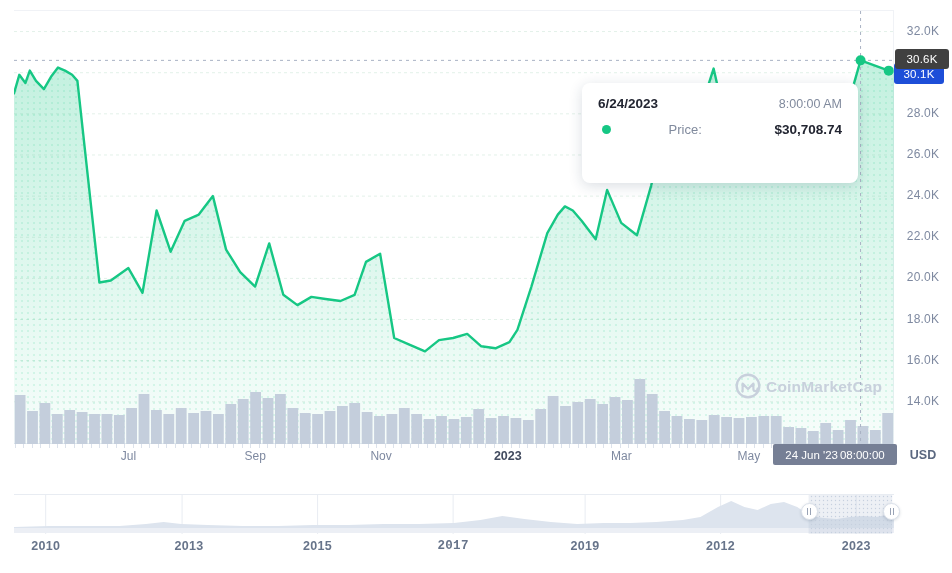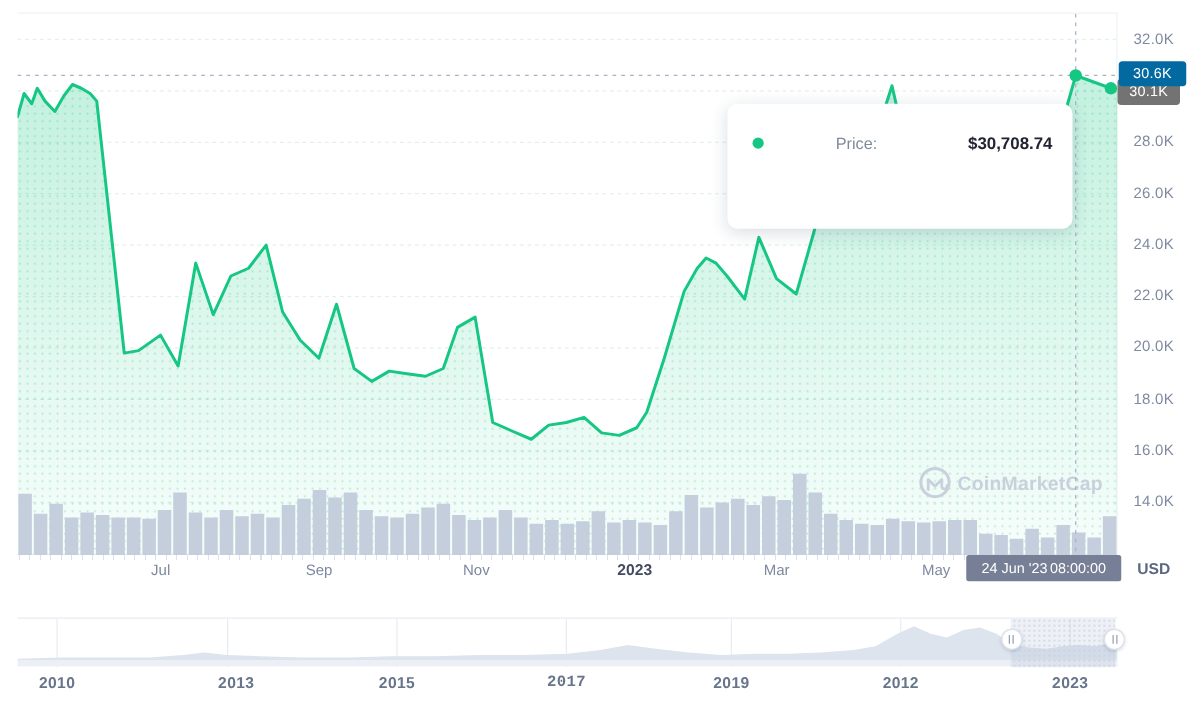--- a/index.html
+++ b/index.html
@@ -199,7 +199,7 @@
     </div>
 
   <div class="badge badge-last" id="badge-last" style="background: #737373;">30.1K</div>
-  <div class="badge badge-cross" id="badge-cross" style="background: #0369a1;">30.6K</div>
+  <div class="badge badge-cross" id="badge-cross" style="background: #404040;">30.6K</div>
 
   <div class="date-badge" id="date-badge" style="background: rgb(118, 127, 149);">
     <span>24 Jun '23</span>

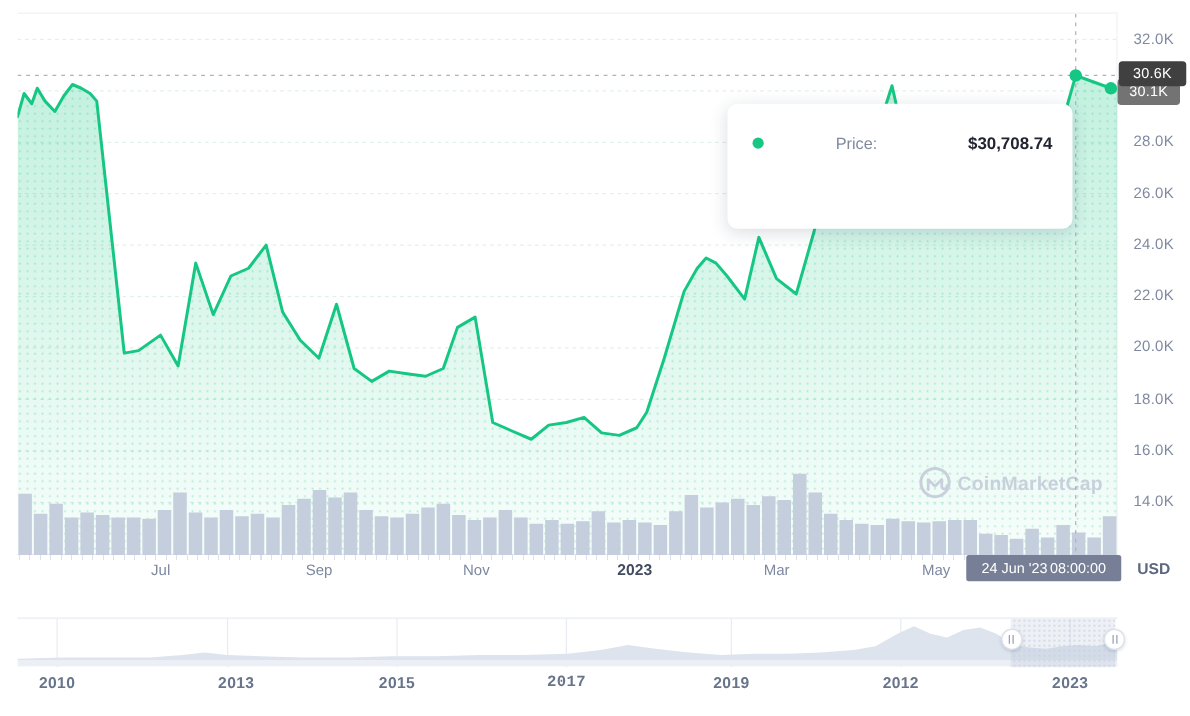--- a/index.html
+++ b/index.html
@@ -198,7 +198,7 @@
       <span class="xtick" style="left: 734.92px;">May</span>
     </div>
 
-  <div class="badge badge-last" id="badge-last" style="background: #737373;">30.1K</div>
+  <div class="badge badge-last" id="badge-last" style="background: #1d4ed8;">30.1K</div>
   <div class="badge badge-cross" id="badge-cross" style="background: #404040;">30.6K</div>
 
   <div class="date-badge" id="date-badge" style="background: rgb(118, 127, 149);">

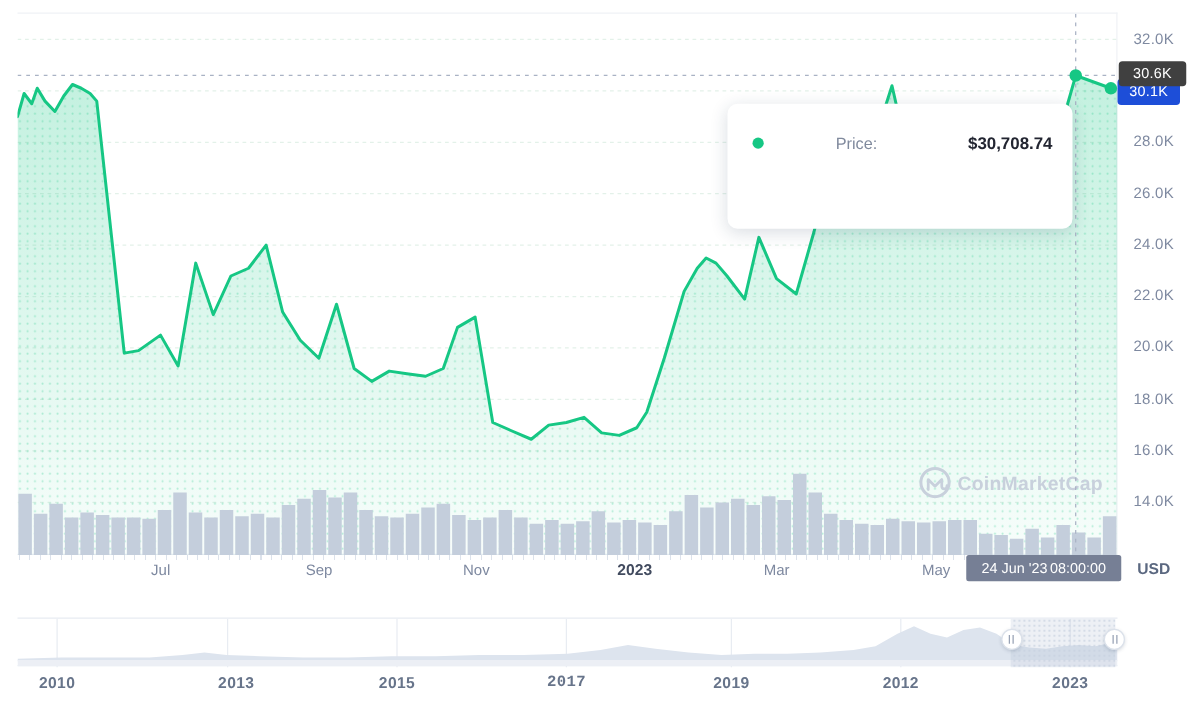--- a/index.html
+++ b/index.html
@@ -207,6 +207,10 @@
   </div>
 
   <div class="tooltip">
+    <div class="tt-head">
+      <span class="tt-date">6/24/2023</span>
+      <span class="tt-time">8:00:00 AM</span>
+    </div>
     <div class="tt-row">
       <span class="tt-ico">
           <span class="dot" id="price-dot" style="background: rgb(22, 199, 132);"></span>

